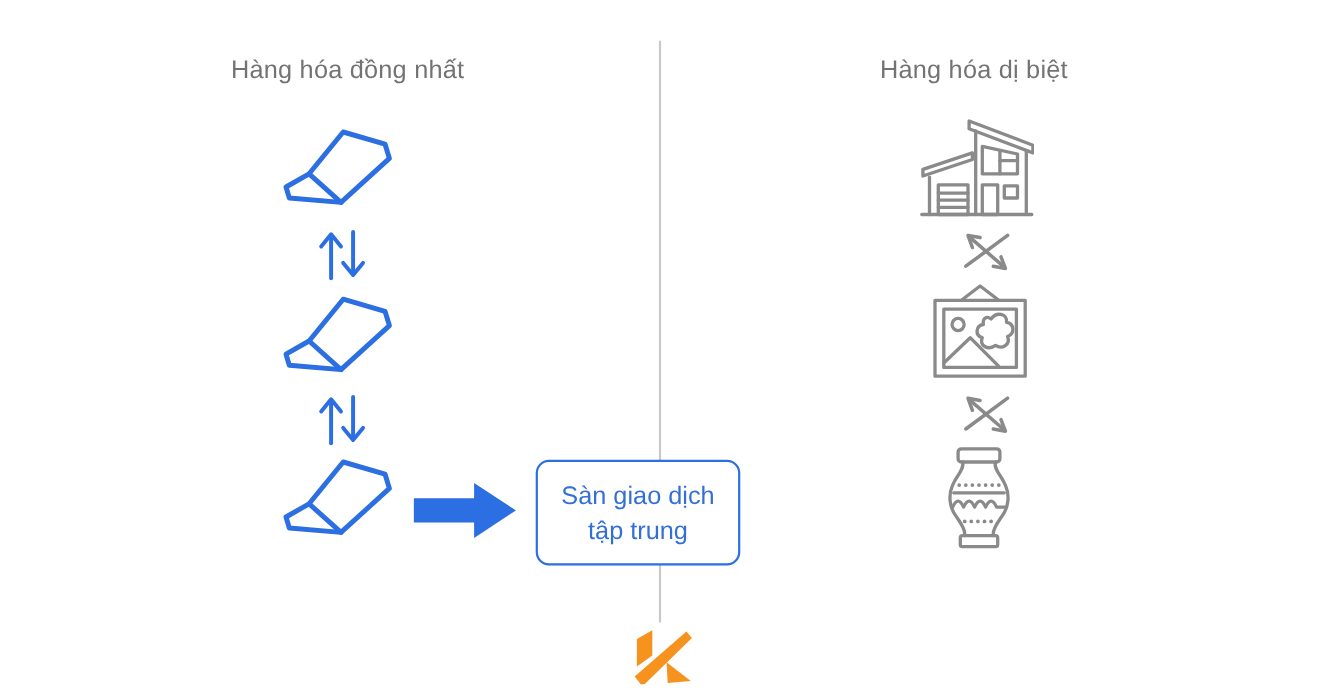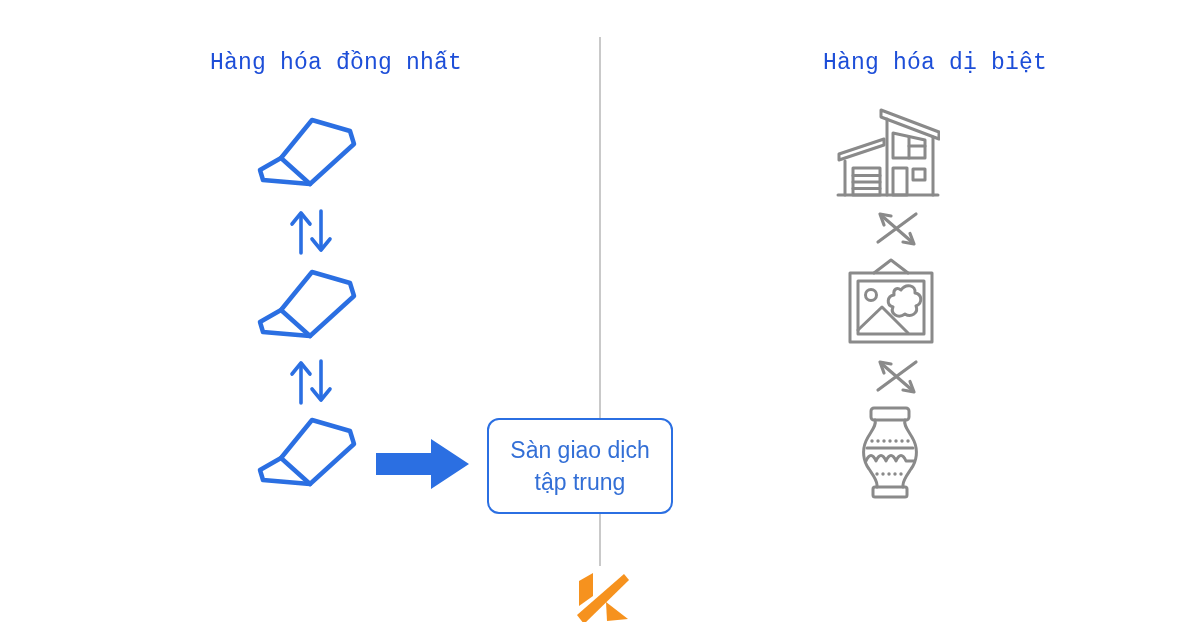--- a/index.html
+++ b/index.html
@@ -9,7 +9,7 @@
   }
   .abs{position:absolute;}
   .title{
-    font-size:23px;color:#1d4ed8;letter-spacing:.2px;white-space:nowrap;font-family:Liberation Mono, monospace;
+    font-size:23px;color:#737373;letter-spacing:.2px;white-space:nowrap;
   }
   #divider{
     left:599px;top:37px;width:2px;height:529px;background:#c9c9c9;z-index:0;

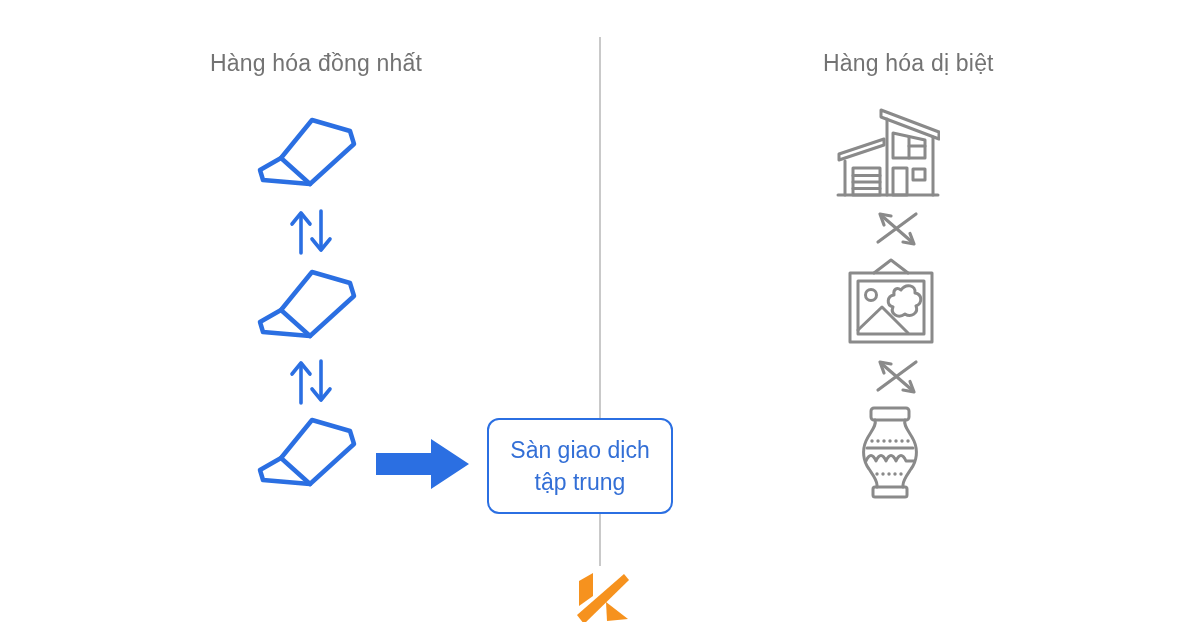--- a/index.html
+++ b/index.html
@@ -35,7 +35,7 @@
   <div id="divider" class="abs"></div>
 
   <div class="abs title" style="left:210px;top:50px;">Hàng hóa đồng nhất</div>
-  <div class="abs title" style="left:823px;top:50px;text-align:right;">Hàng hóa dị biệt</div>
+  <div class="abs title" style="left:800px;top:50px;text-align:right;">Hàng hóa dị biệt</div>
 
   <div class="abs" style="left:256px;top:114px;">
     <svg width="104" height="78" viewBox="0 0 104 78">

